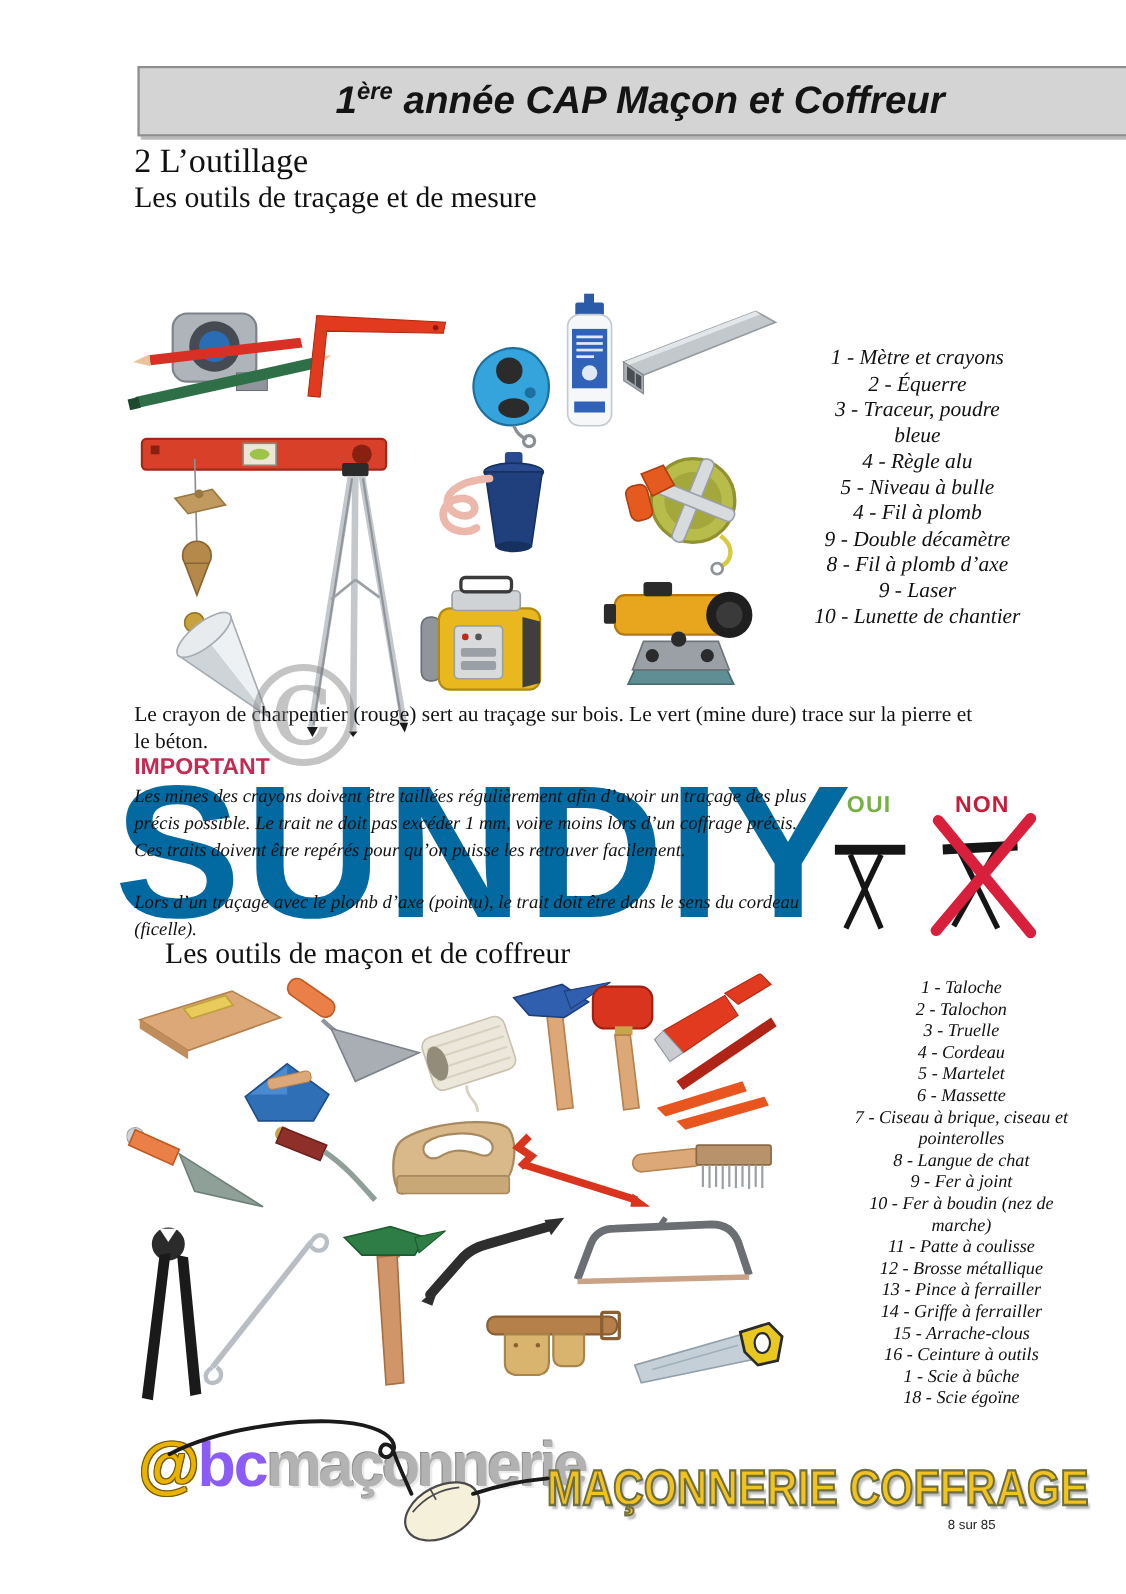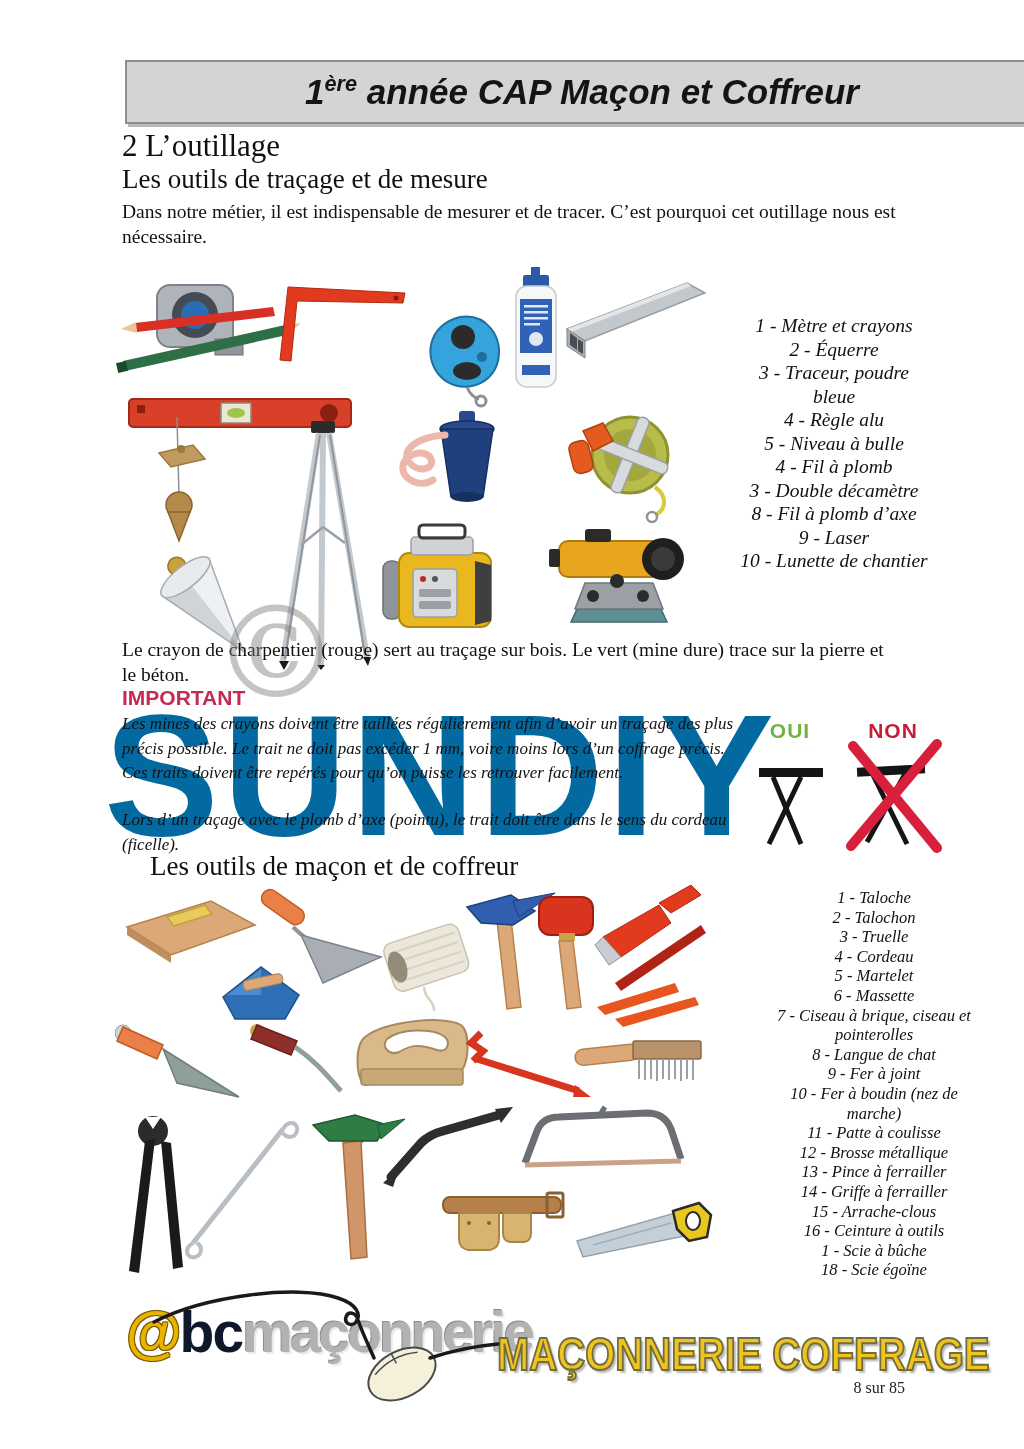--- a/index.html
+++ b/index.html
@@ -73,7 +73,6 @@
 
   <div class="abs chapter">2 L’outillage</div>
   <div class="abs subheading sub1">Les outils de traçage et de mesure</div>
-  <div class="abs bodytext intro">Dans notre métier, il est indispensable de mesurer et de tracer. C’est pourquoi cet outillage nous est nécessaire.</div>
 
   <svg class="abs collage" style="left:115px;top:265px" width="610" height="405" viewBox="0 0 610 405">
 

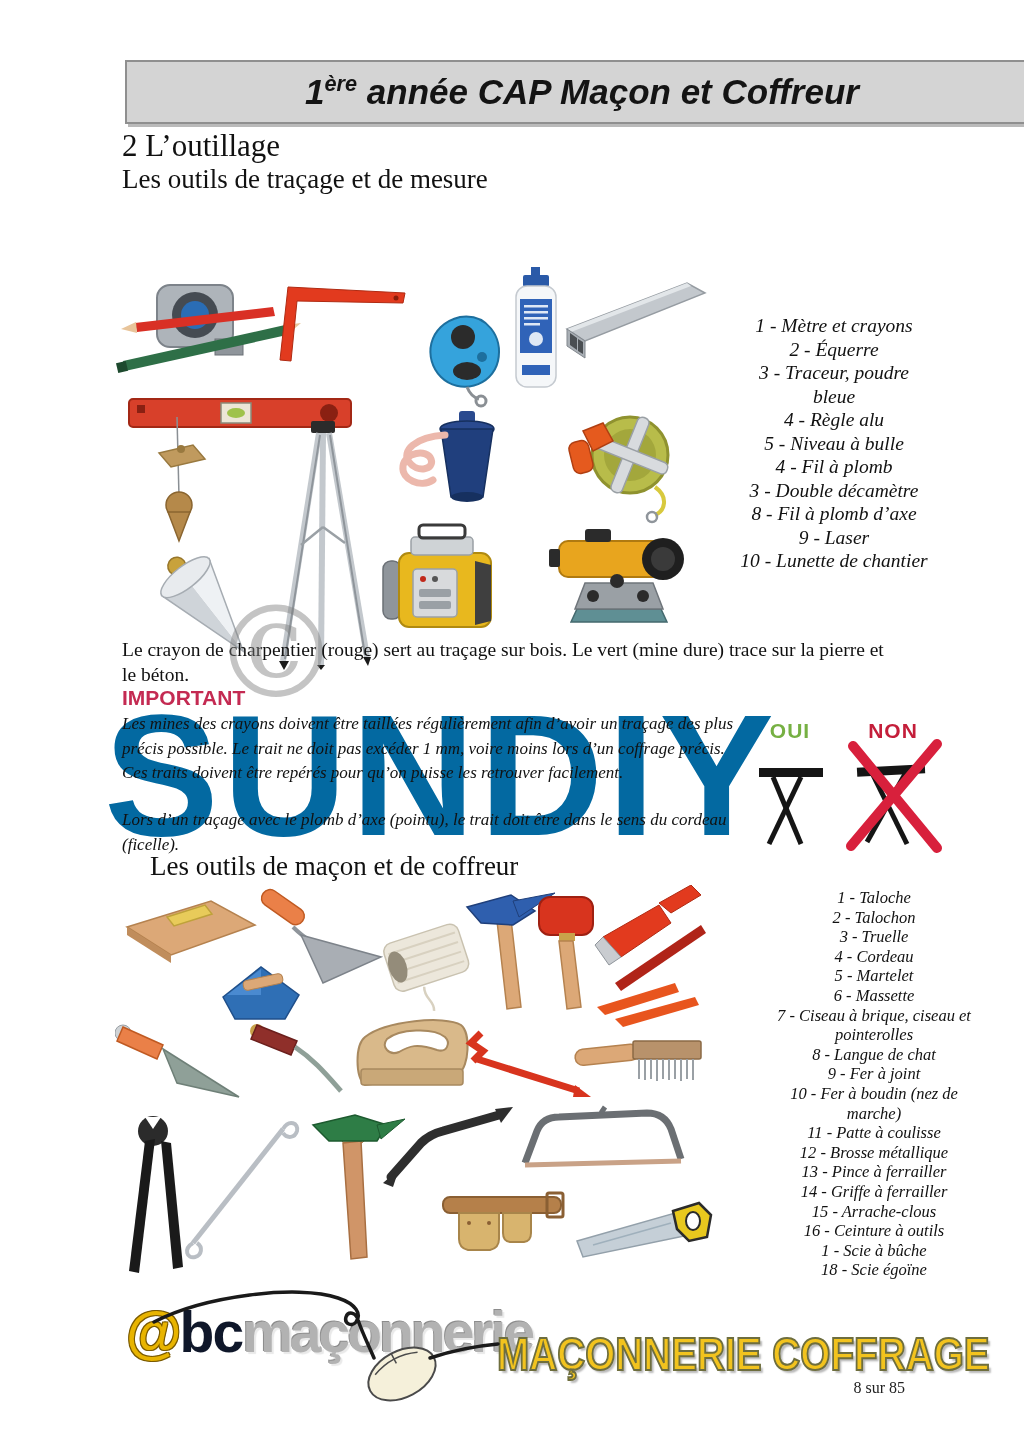--- a/index.html
+++ b/index.html
@@ -215,7 +215,7 @@
     <div class="tool-item">4 - Règle alu</div>
     <div class="tool-item">5 - Niveau à bulle</div>
     <div class="tool-item">4 - Fil à plomb</div>
-    <div class="tool-item">3 - Double décamètre</div>
+    <div class="tool-item">9 - Double décamètre</div>
     <div class="tool-item">8 - Fil à plomb d’axe</div>
     <div class="tool-item">9 - Laser</div>
     <div class="tool-item">10 - Lunette de chantier</div>

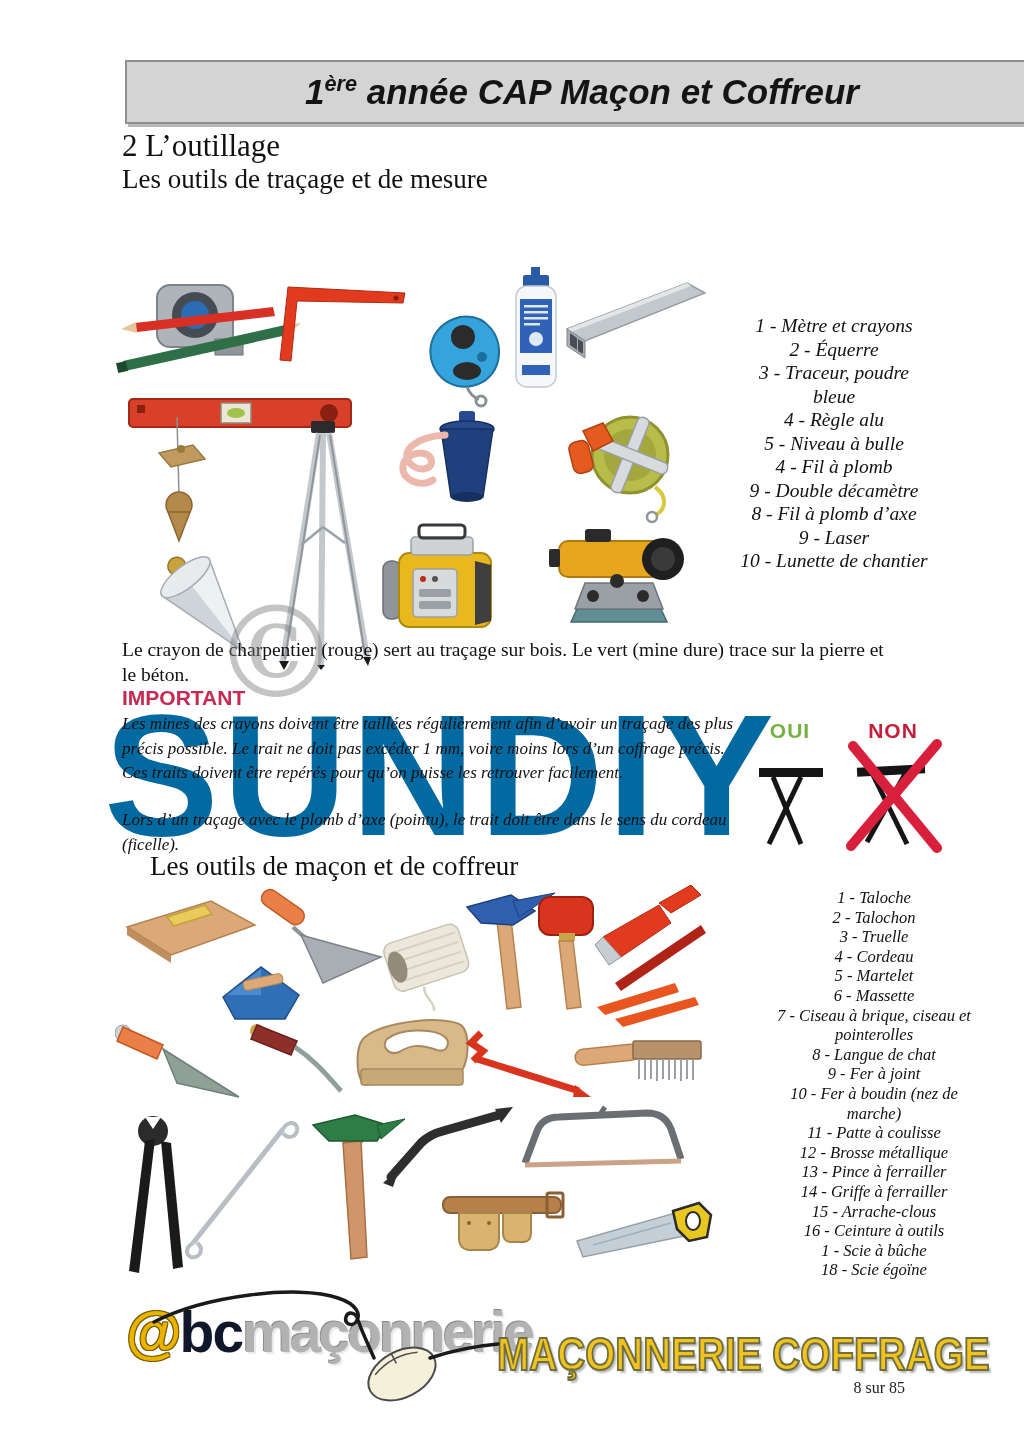--- a/index.html
+++ b/index.html
@@ -50,7 +50,7 @@
   .logo-text { left:126px; top:1299px; z-index:2; font-family:"Liberation Sans", sans-serif;
                font-weight:bold; font-size:57px; letter-spacing:-2px; white-space:nowrap; }
   .logo-at { color:#e8b400; text-shadow:1px 1px 0 #7a5a00, -1px -1px 0 #7a5a00, 1px -1px 0 #7a5a00, -1px 1px 0 #7a5a00; }
-  .logo-bc { color:#0f172a; }
+  .logo-bc { color:#8b5cf6; }
   .logo-name { color:#b2b2b2; text-shadow:2px 2px 1px #e9e9e9, -1px -1px 0 #8c8c8c; letter-spacing:-3px; }
   .brand { left:497px; top:1328px; z-index:2; font-family:"Liberation Sans", sans-serif;
            font-weight:bold; font-size:44px; color:#f2c31e; white-space:nowrap;

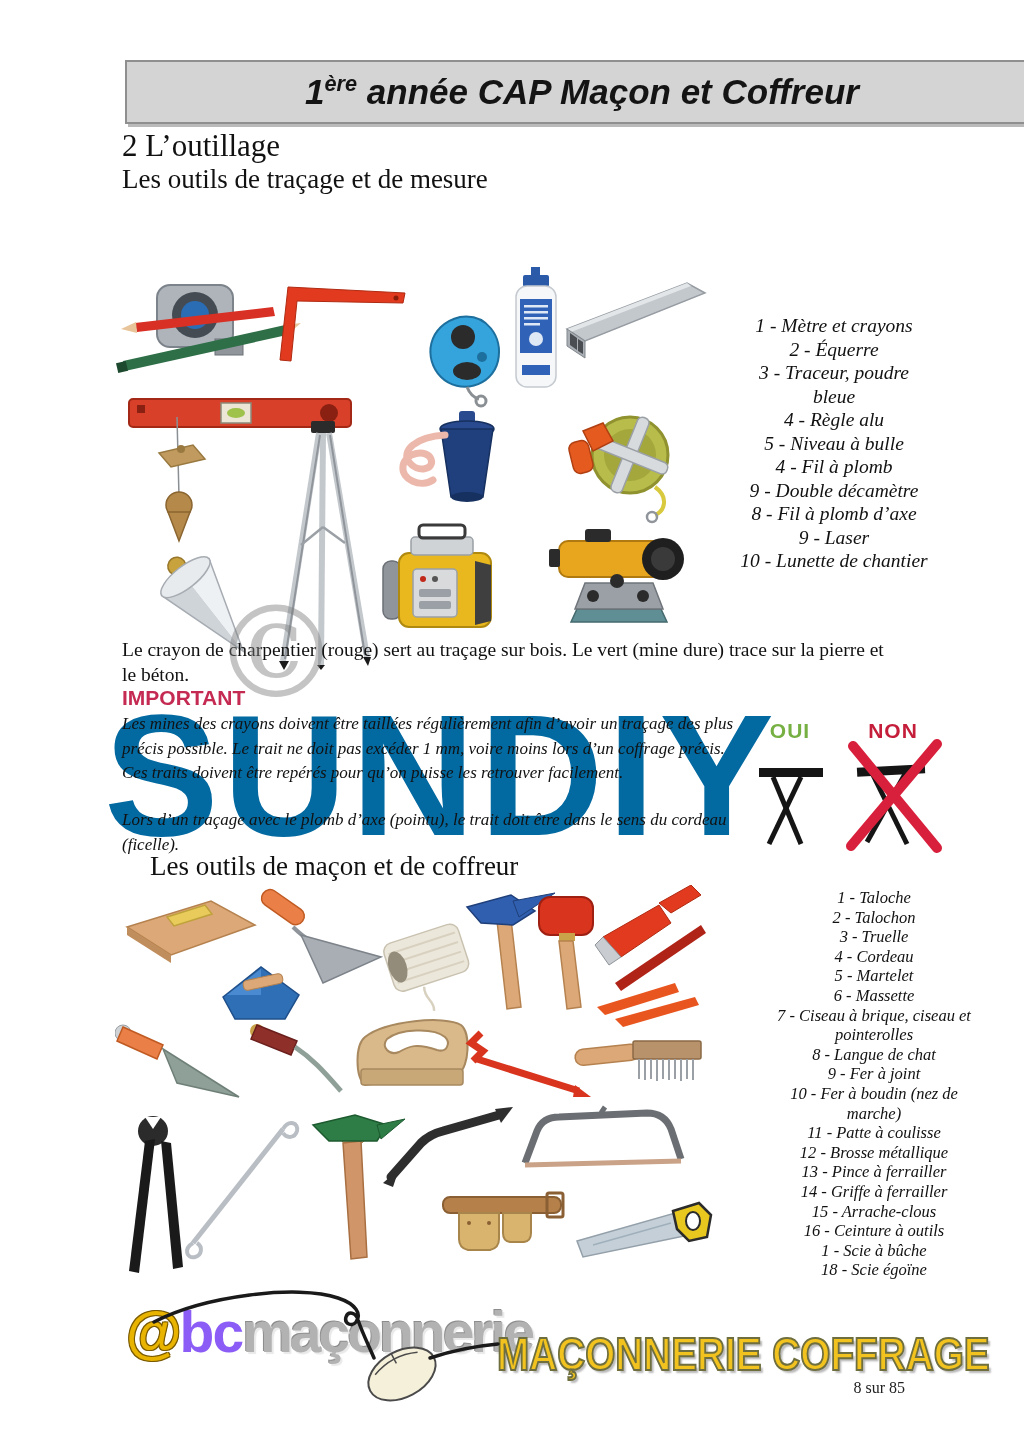--- a/index.html
+++ b/index.html
@@ -56,8 +56,8 @@
            font-weight:bold; font-size:44px; color:#f2c31e; white-space:nowrap;
            transform:scale(0.88,1.04); transform-origin:left top;
            -webkit-text-stroke:2px #6e6e3e; text-shadow:3px 3px 2px #b9b9b9; }
-  .page-number { right:119px; top:1379px; font-family:Liberation Serif, serif;
-                 font-size:16px; color:#222; z-index:1; }
+  .page-number { right:119px; top:1379px; font-family:Liberation Sans, sans-serif;
+                 font-size:12px; color:#222; z-index:1; }
 </style>
 </head>
 <body>

